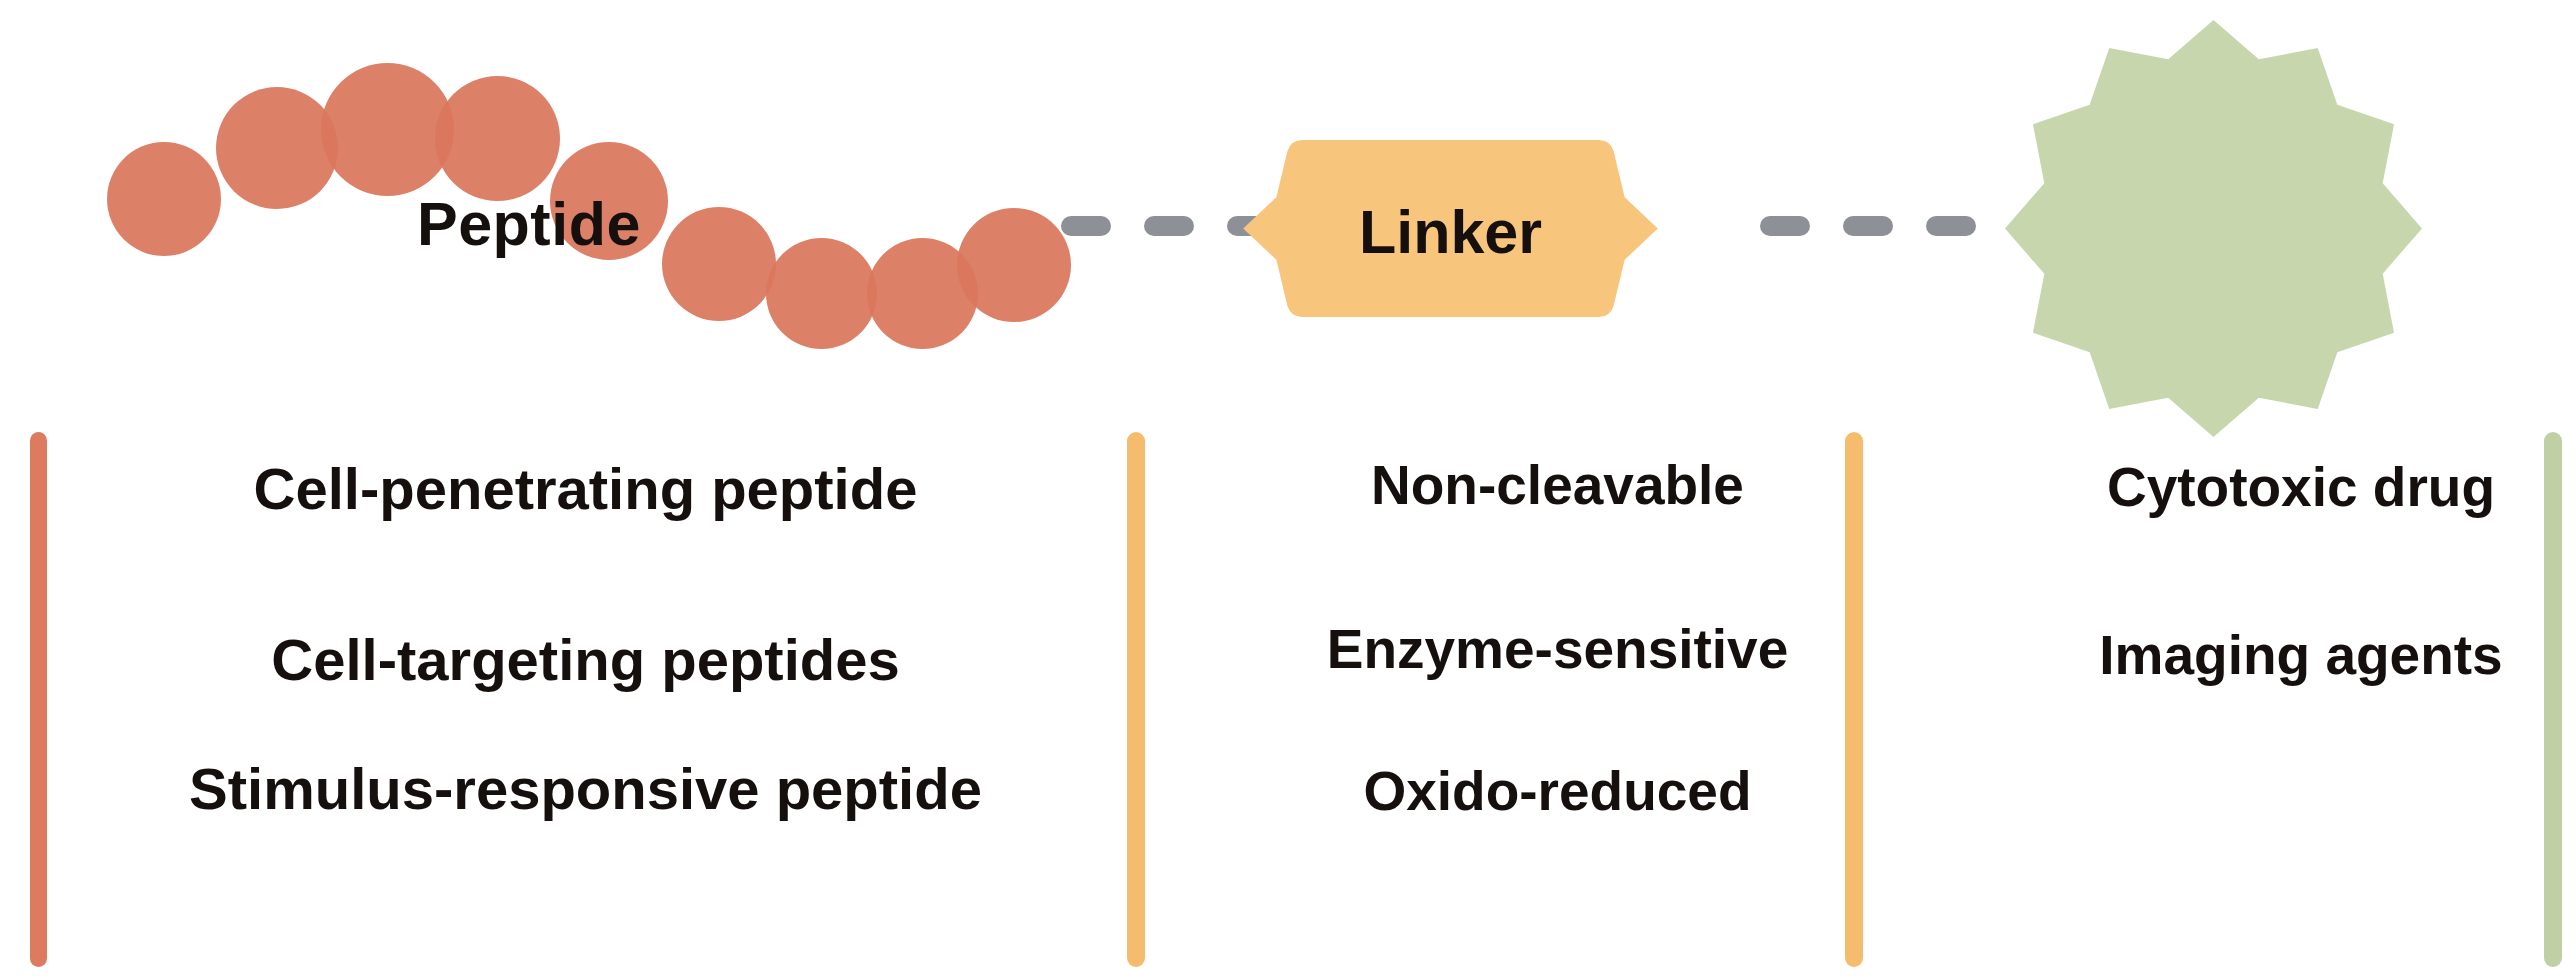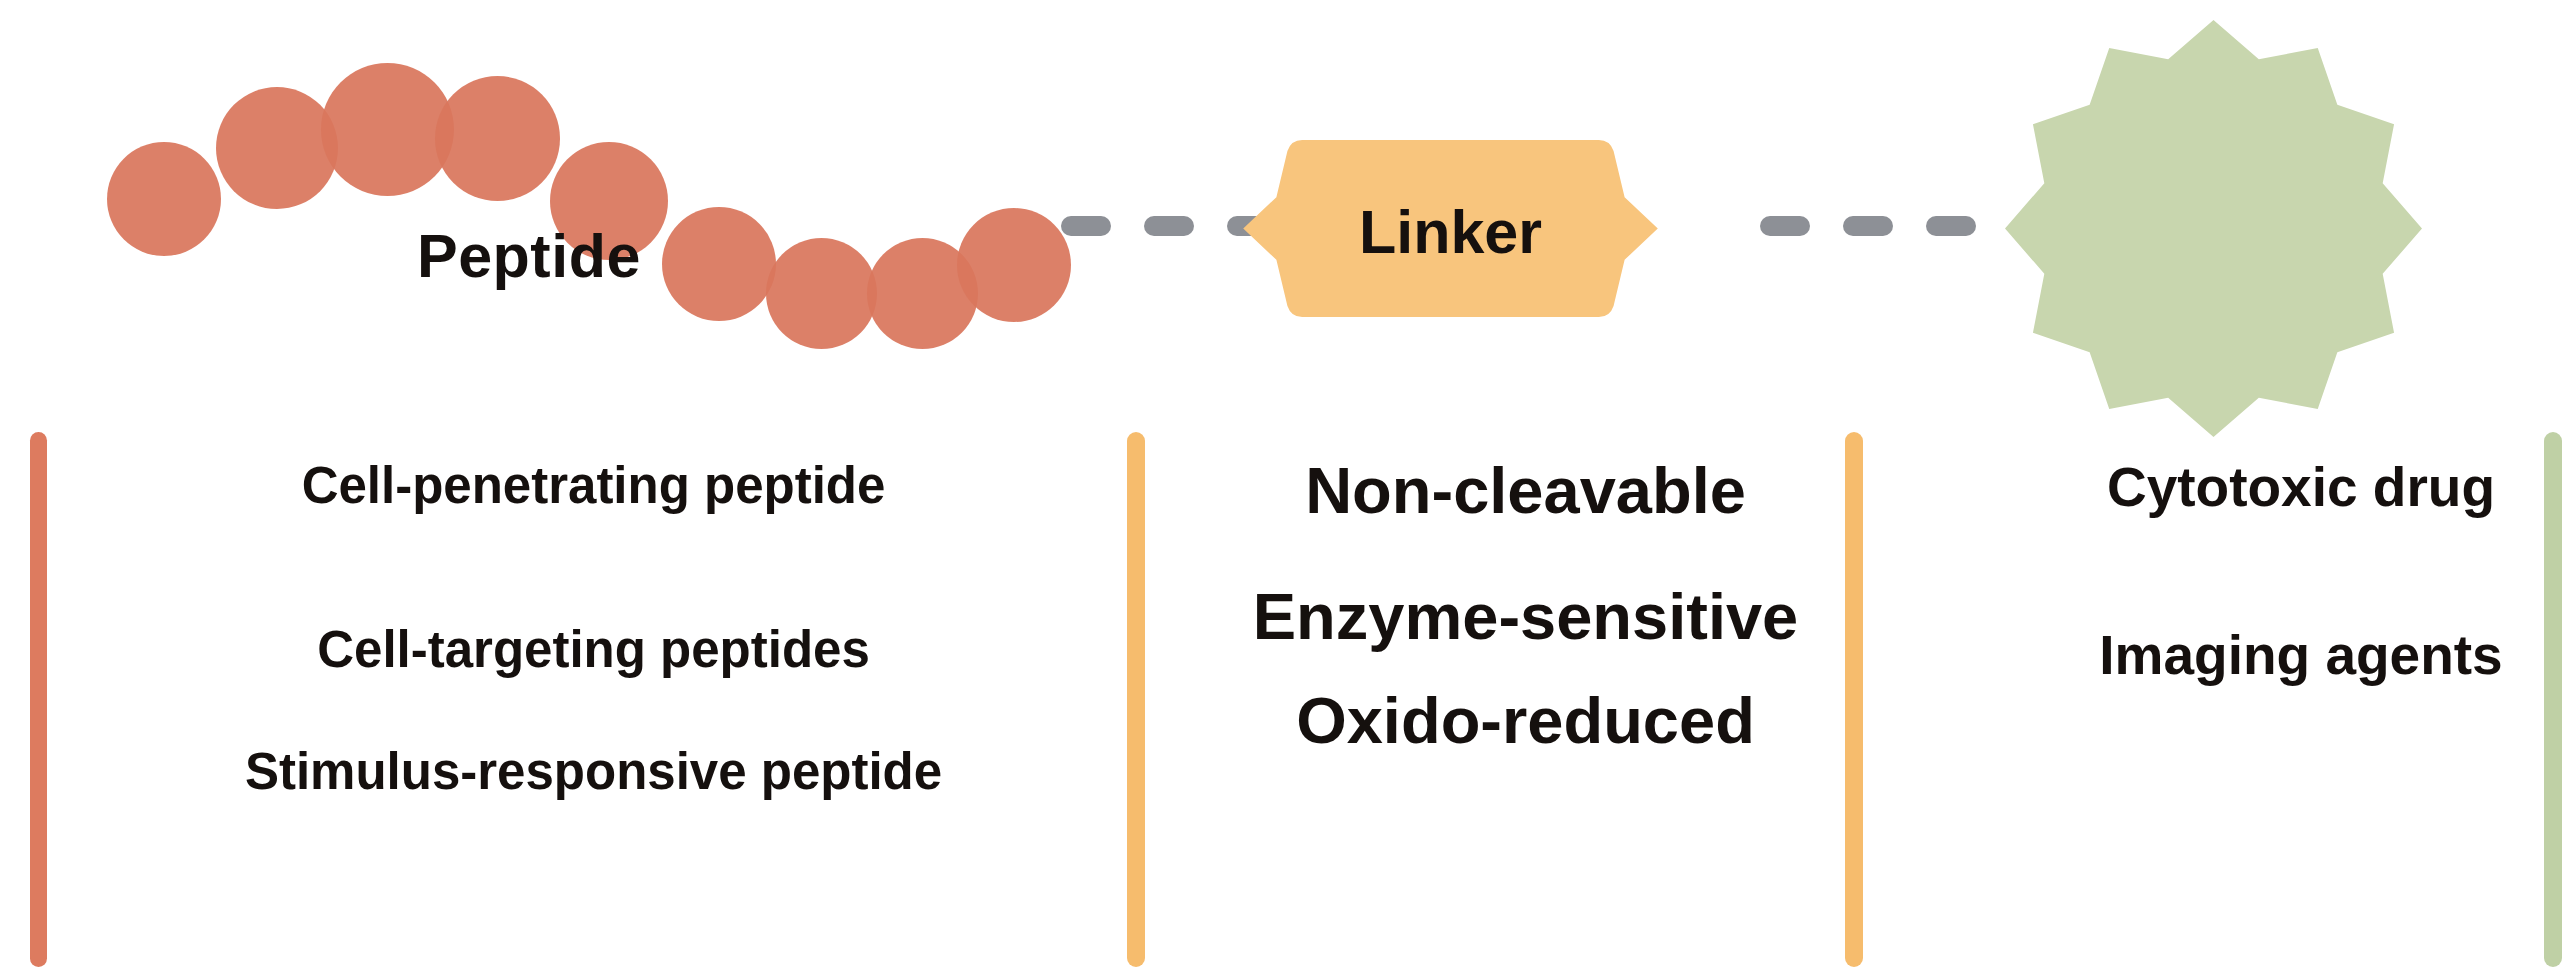--- a/index.html
+++ b/index.html
@@ -33,7 +33,7 @@
   #peptide-label {
     position: absolute;
     left: 417px;
-    top: 221px;
+    top: 189px;
     font-size: 61px;
     font-weight: bold;
     color: #15100e;

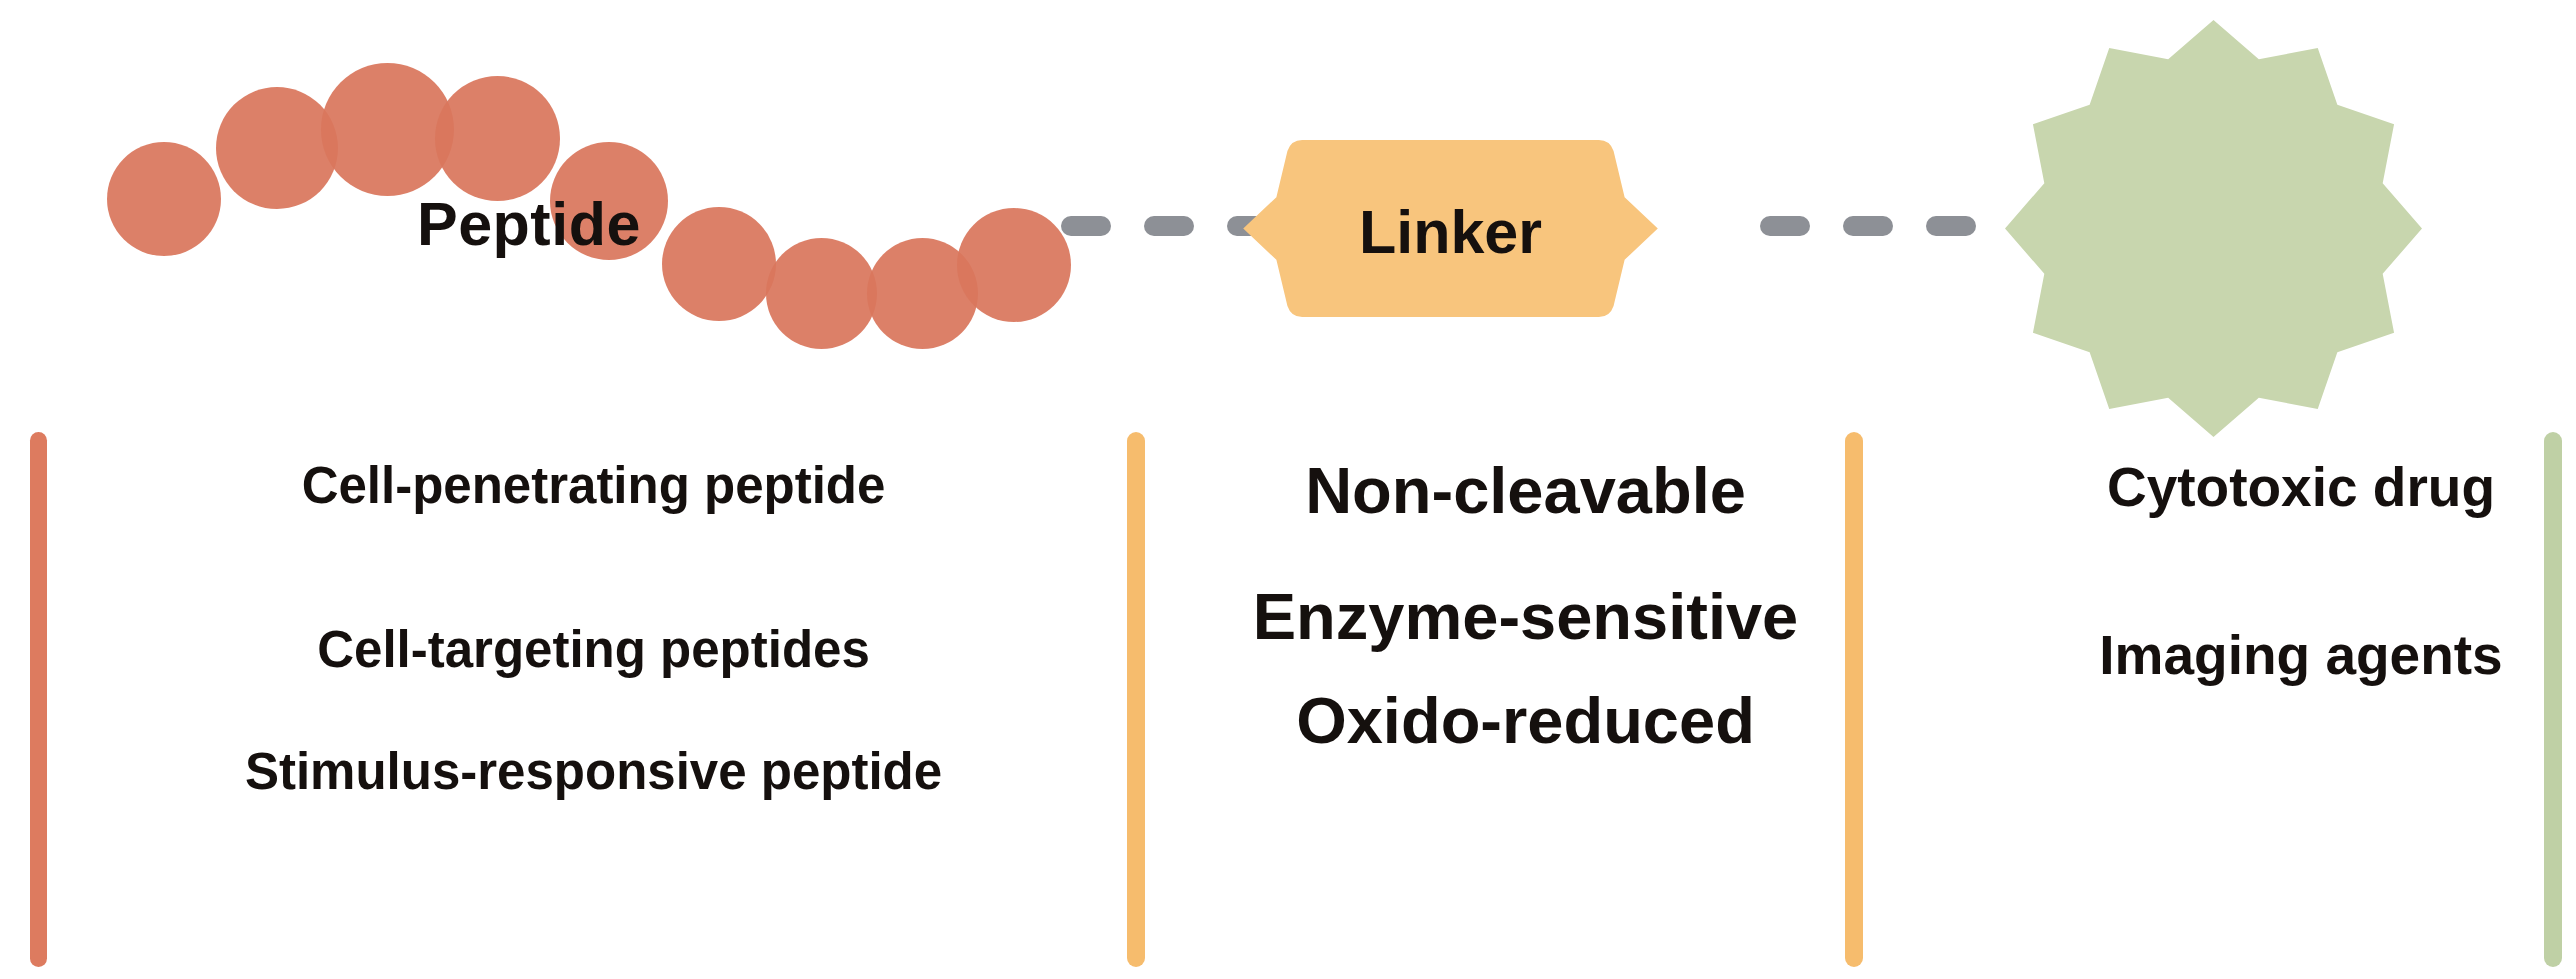--- a/index.html
+++ b/index.html
@@ -113,7 +113,7 @@
     color: #15100e;
     font-weight: bold;
   }
-  #col-peptide { left: 63px;   width: 1061px; font-size: 51px; }
+  #col-peptide { left: 55px;   width: 1061px; font-size: 58px; }
   #col-linker  { left: 1184px; width: 683px;  font-size: 65px; }
   #col-payload { left: 1967px; width: 668px;  font-size: 55px; }
 

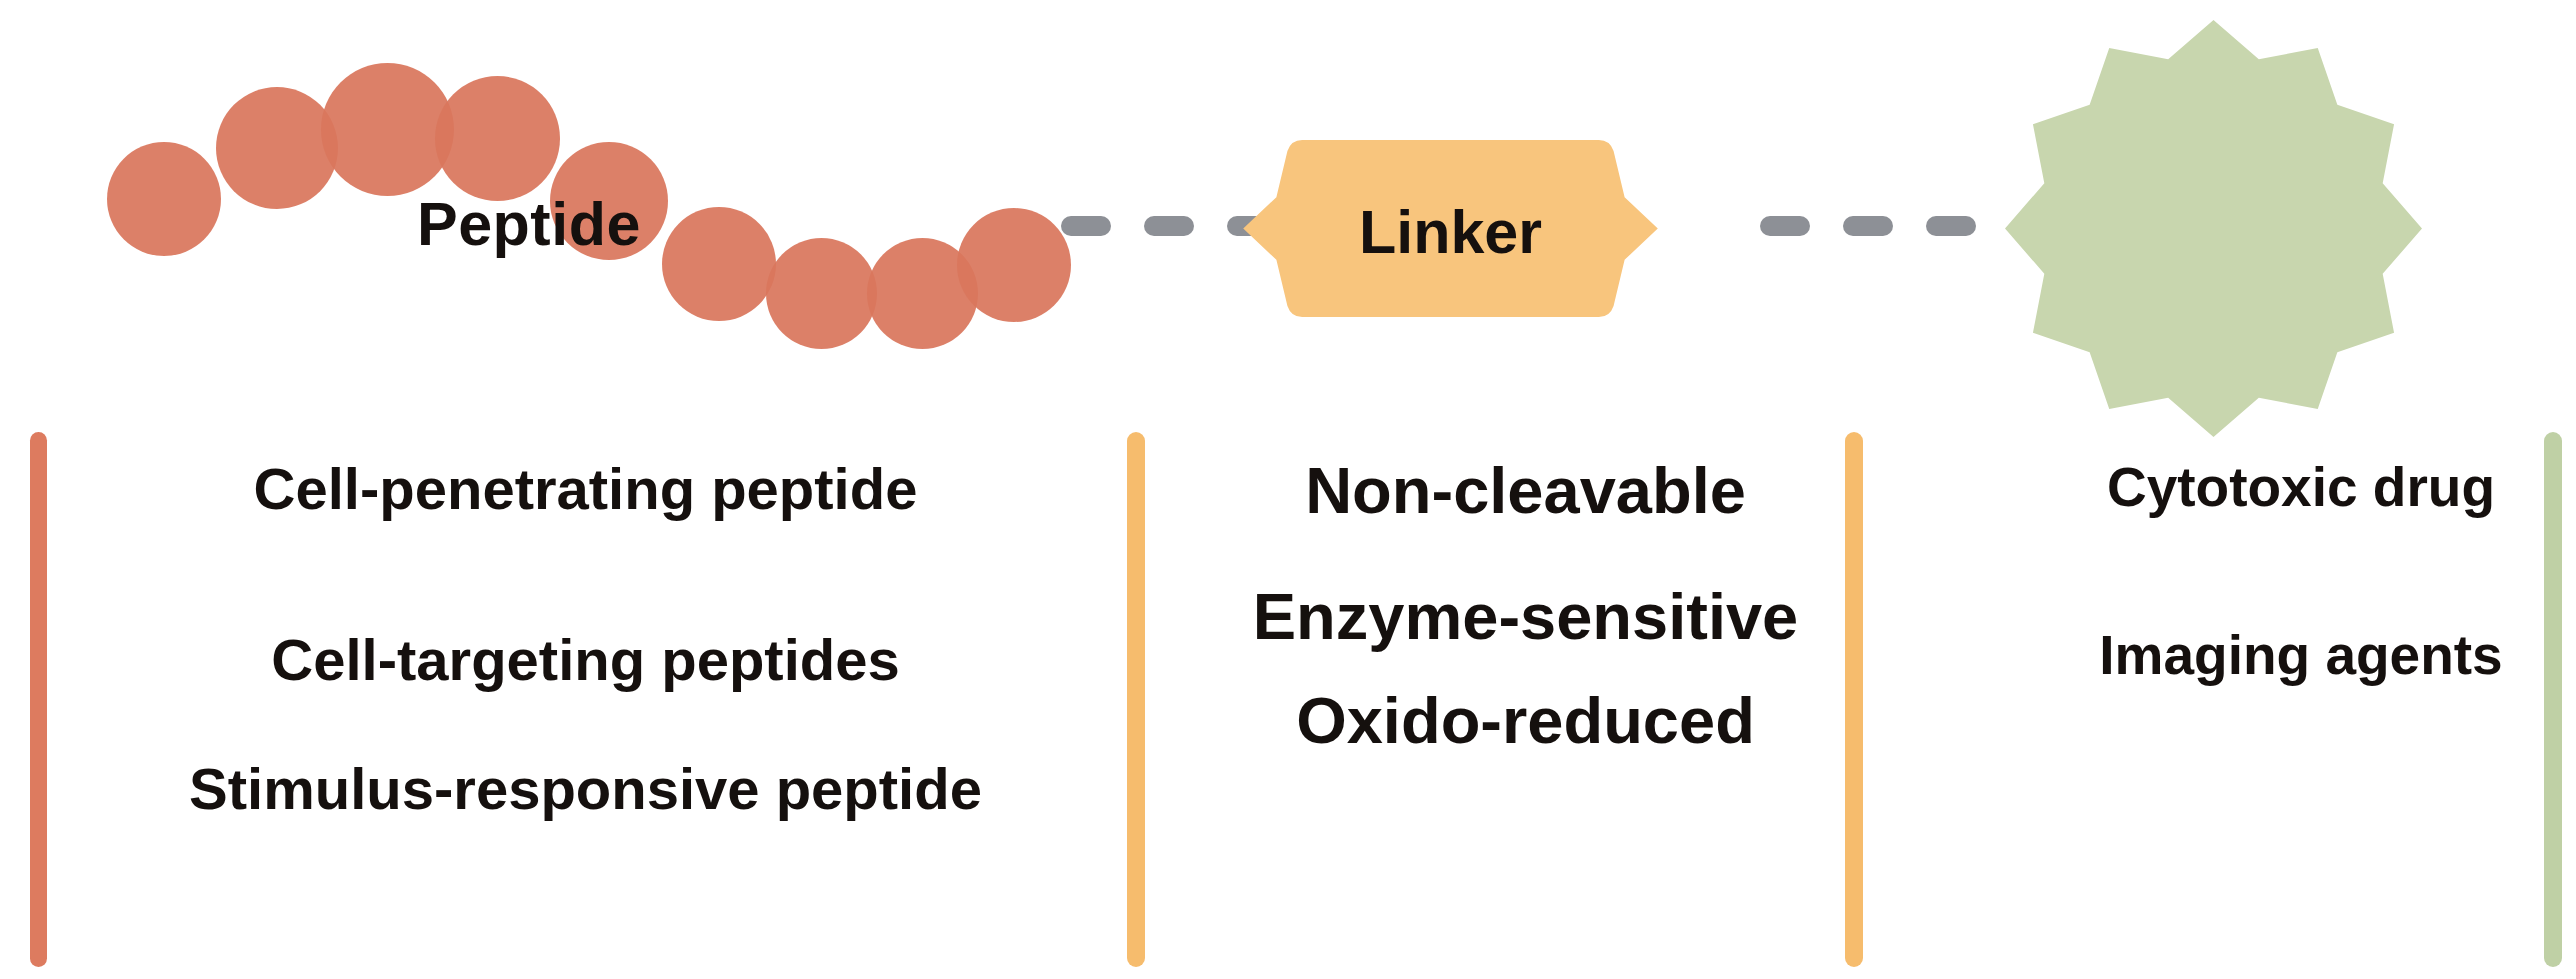--- a/index.html
+++ b/index.html
@@ -114,7 +114,7 @@
     font-weight: bold;
   }
   #col-peptide { left: 55px;   width: 1061px; font-size: 58px; }
-  #col-linker  { left: 1184px; width: 683px;  font-size: 65px; }
+  #col-linker  { left: 1216px; width: 683px;  font-size: 55px; gap: 48px; }
   #col-payload { left: 1967px; width: 668px;  font-size: 55px; }
 
   .col .item { white-space: nowrap; line-height: 1.0; }

